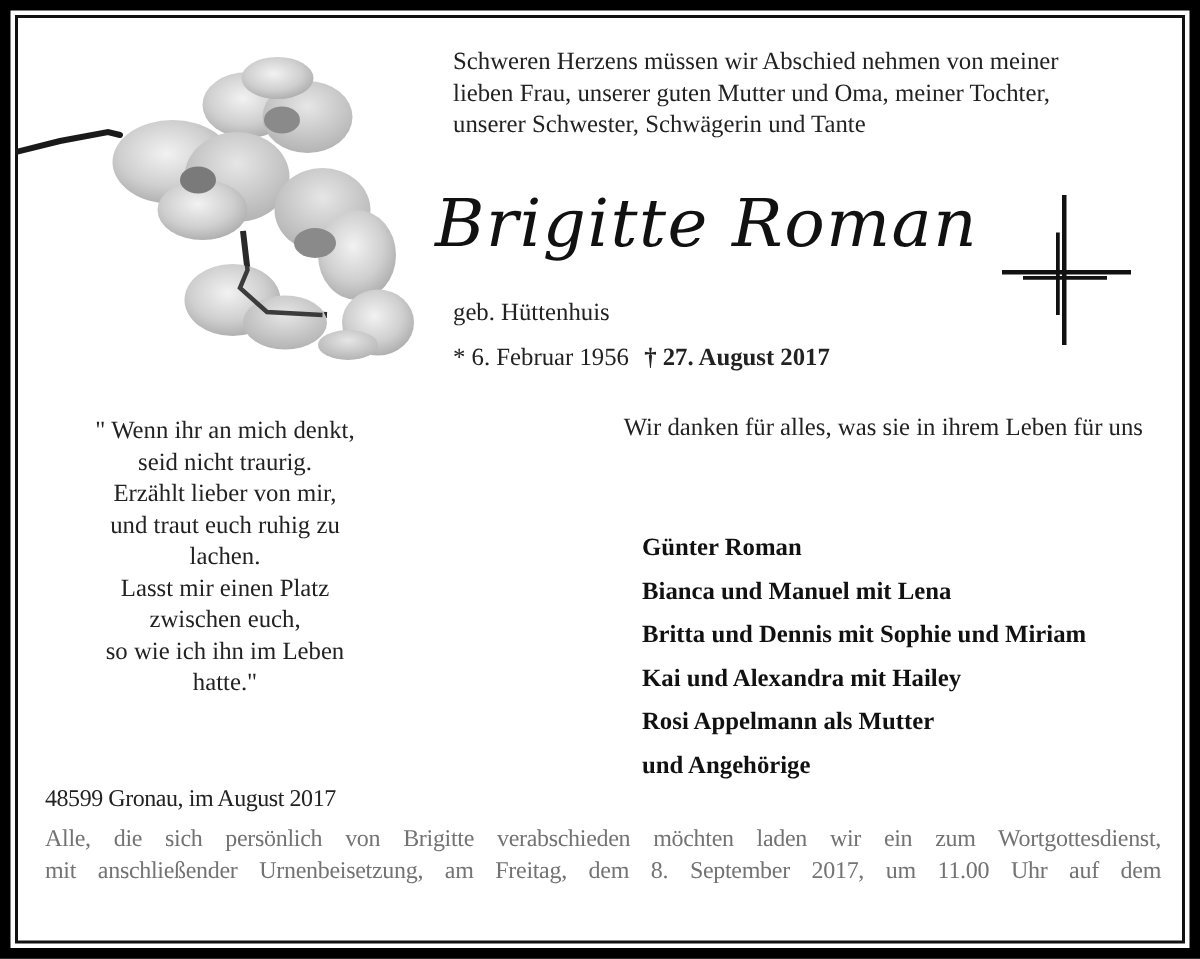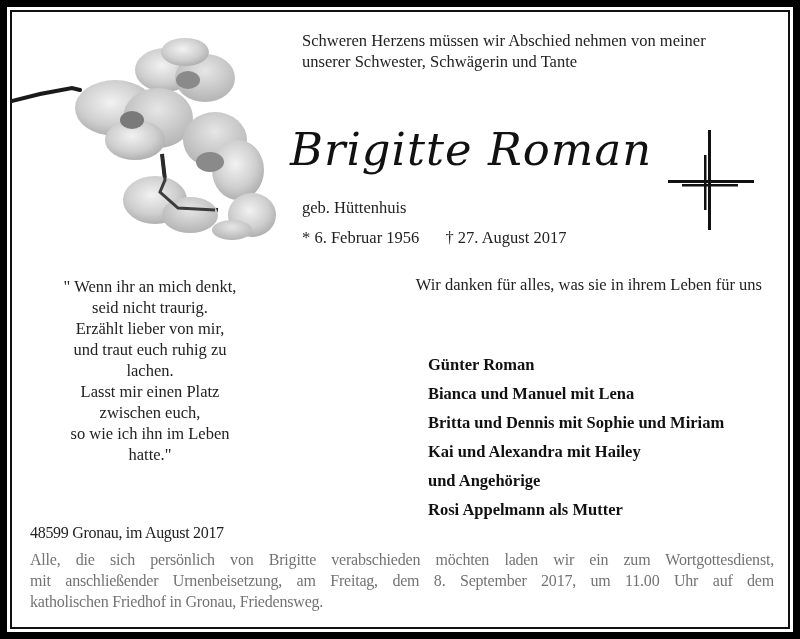--- a/index.html
+++ b/index.html
@@ -168,6 +168,7 @@
 
 <div class="abs intro">
   <div>Schweren Herzens müssen wir Abschied nehmen von meiner</div>
+  <div>lieben Frau, unserer guten Mutter und Oma, meiner Tochter,</div>
   <div>unserer Schwester, Schwägerin und Tante</div>
 </div>
 

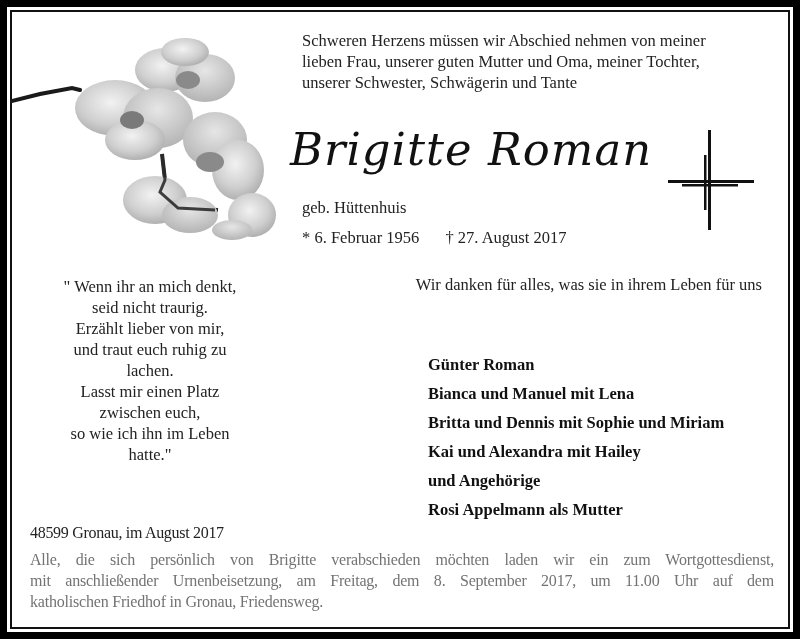--- a/index.html
+++ b/index.html
@@ -66,7 +66,7 @@
       color: #222;
       white-space: nowrap;
     }
-    .dates span + span { margin-left: 22px; }
+    .dates span + span { margin-left: 6px; font-weight: bold; }
 
     .cross { left: 668px; top: 130px; width: 86px; height: 100px; }
 

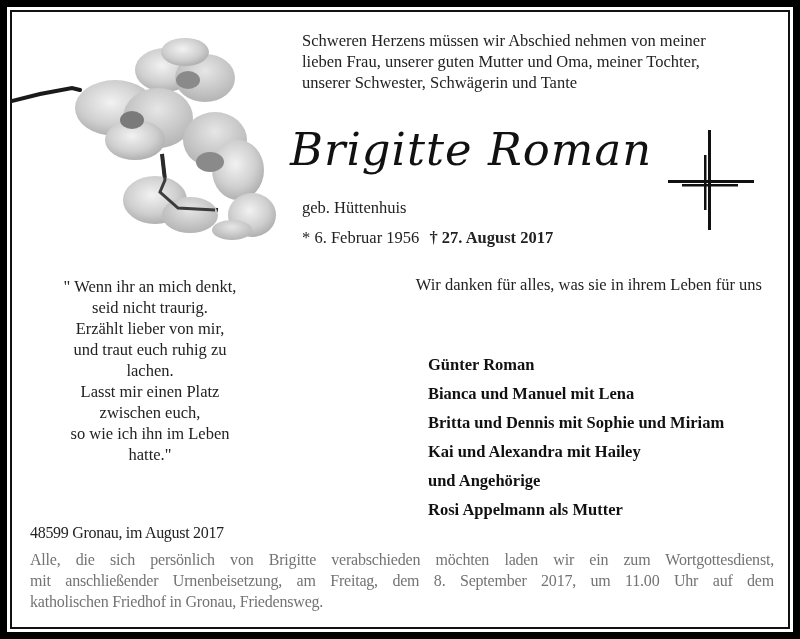--- a/index.html
+++ b/index.html
@@ -209,8 +209,8 @@
   <div>Bianca und Manuel mit Lena</div>
   <div>Britta und Dennis mit Sophie und Miriam</div>
   <div>Kai und Alexandra mit Hailey</div>
+  <div>Rosi Appelmann als Mutter</div>
   <div>und Angehörige</div>
-  <div>Rosi Appelmann als Mutter</div>
 </div>
 
 <div class="abs place">48599 Gronau, im August 2017</div>

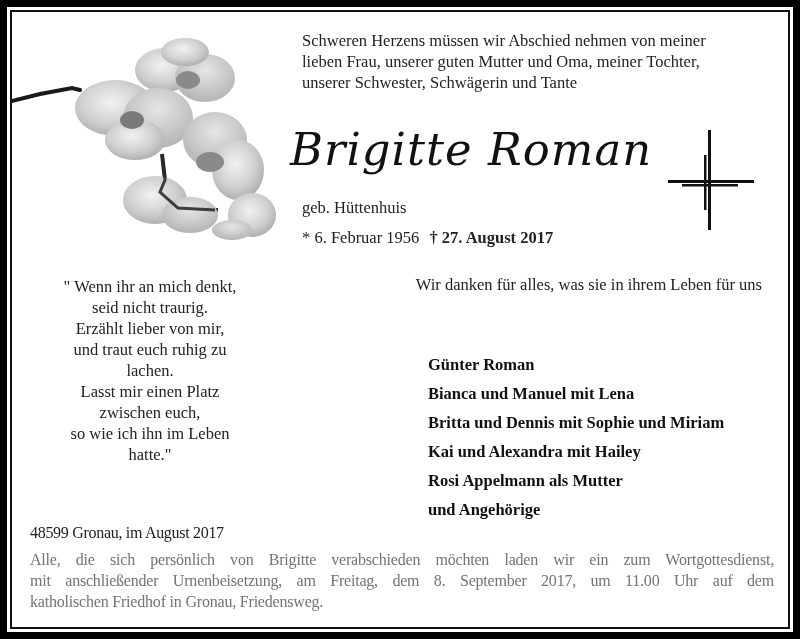--- a/index.html
+++ b/index.html
@@ -218,7 +218,6 @@
 <div class="abs notice">
   <div>Alle, die sich persönlich von Brigitte verabschieden möchten laden wir ein zum Wortgottesdienst,</div>
   <div>mit anschließender Urnenbeisetzung, am Freitag, dem 8. September 2017, um 11.00 Uhr auf dem</div>
-  <div class="last">katholischen Friedhof in Gronau, Friedensweg.</div>
 </div>
 
 </body></html>

